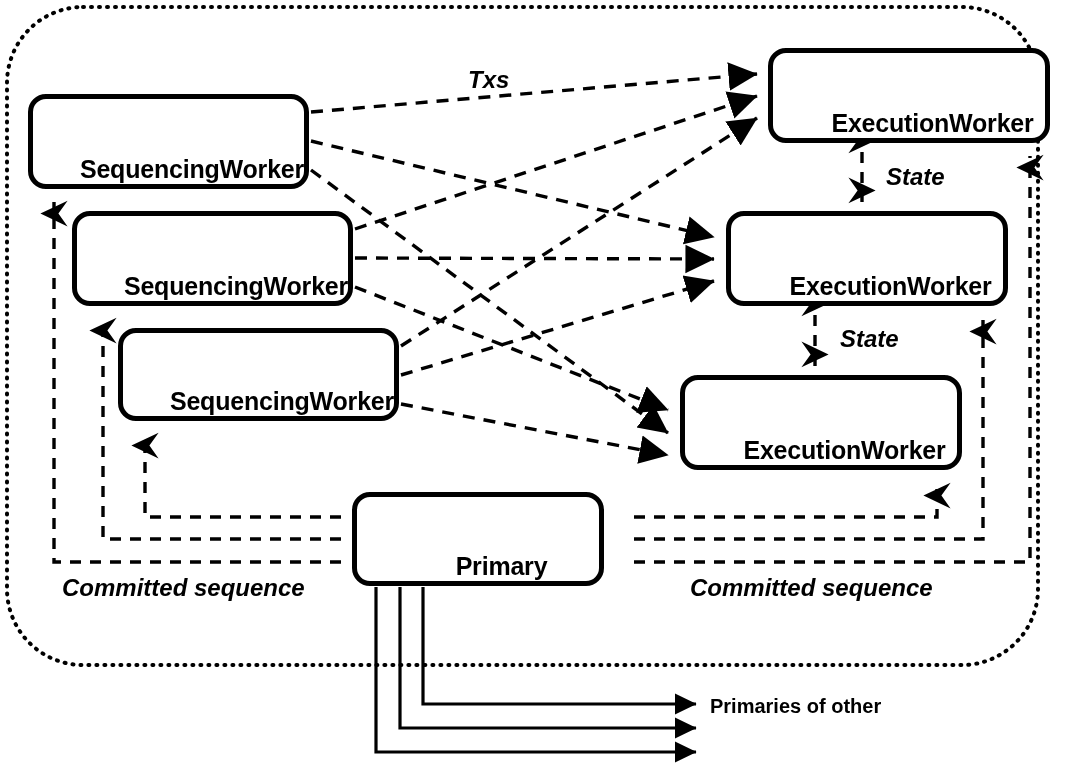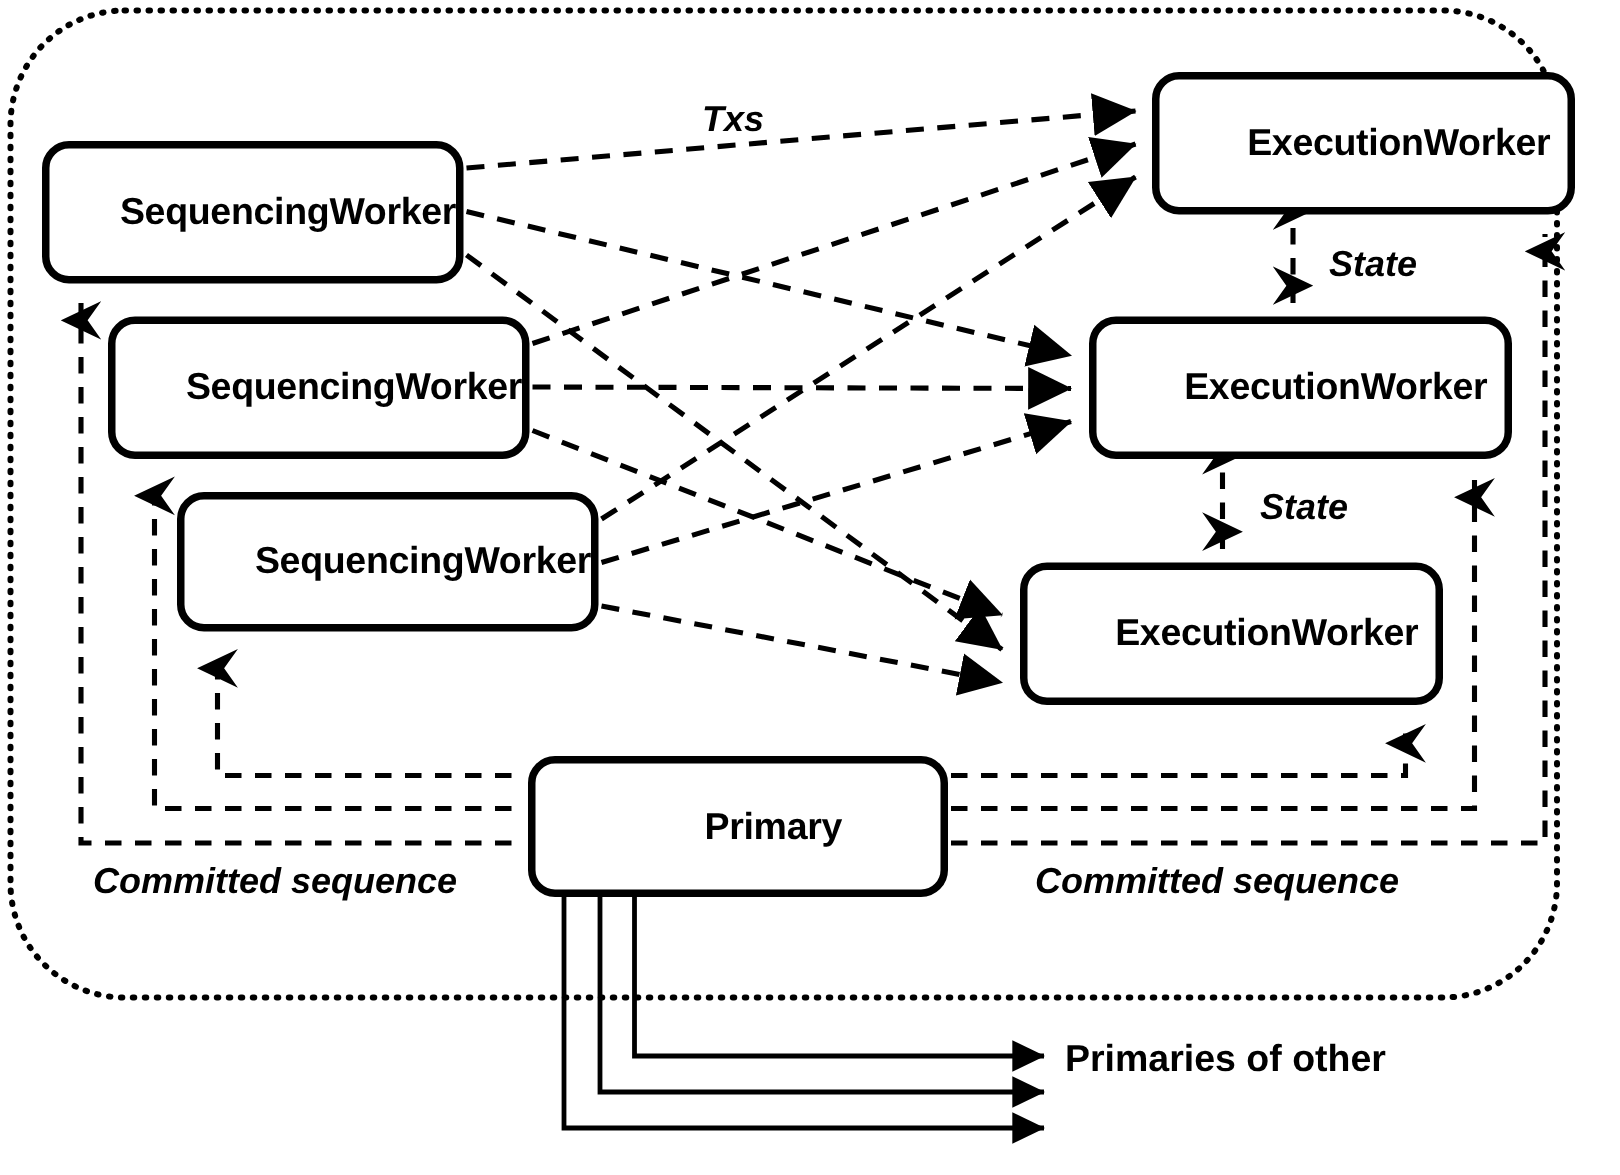--- a/index.html
+++ b/index.html
@@ -30,7 +30,7 @@
     border-radius: 18px;
     background: #ffffff;
     display: flex;
-    align-items: center;
+    align-items: flex-end;
     justify-content: center;
     text-align: center;
     padding-left: 47px;

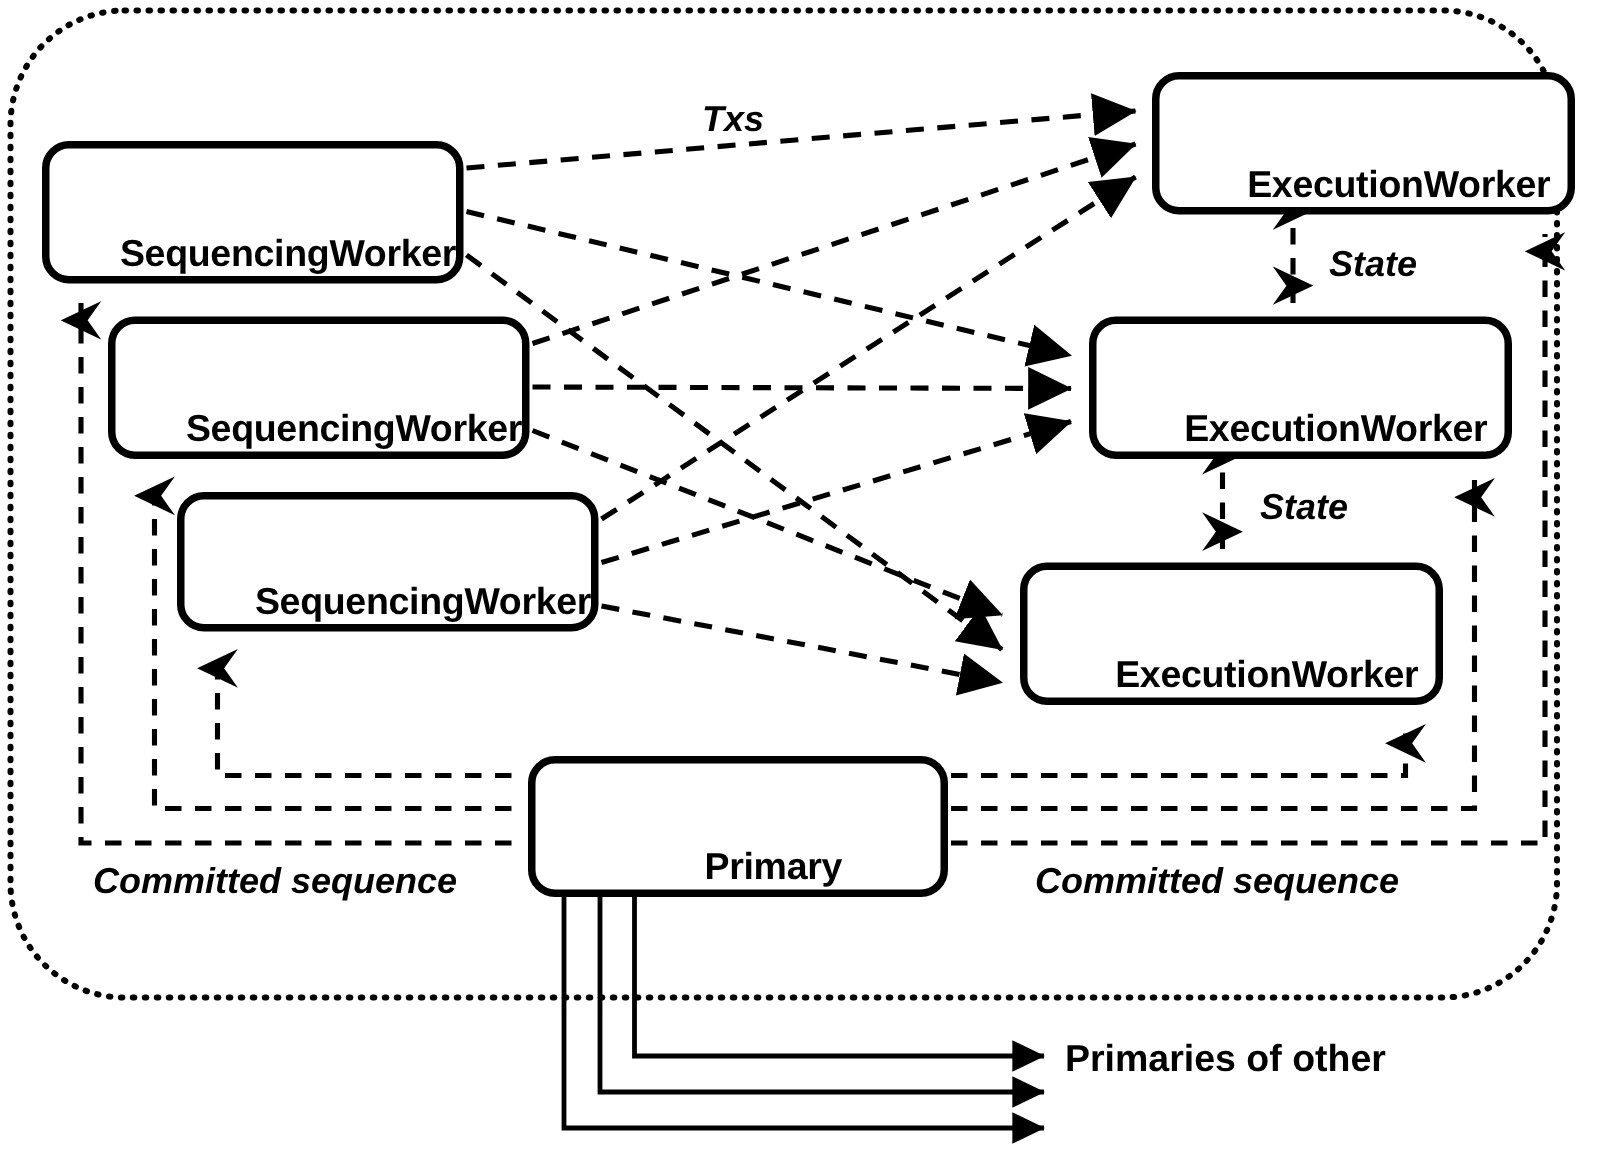--- a/index.html
+++ b/index.html
@@ -145,7 +145,7 @@
     <span class="node-label">ExecutionWorker</span>
   </div>
 
-  <div class="node-box" style="left:352px; top:504px; width:280px; height:94px;">
+  <div class="node-box" style="left:352px; top:492px; width:252px; height:94px;">
     <span class="node-label">Primary</span>
   </div>
 

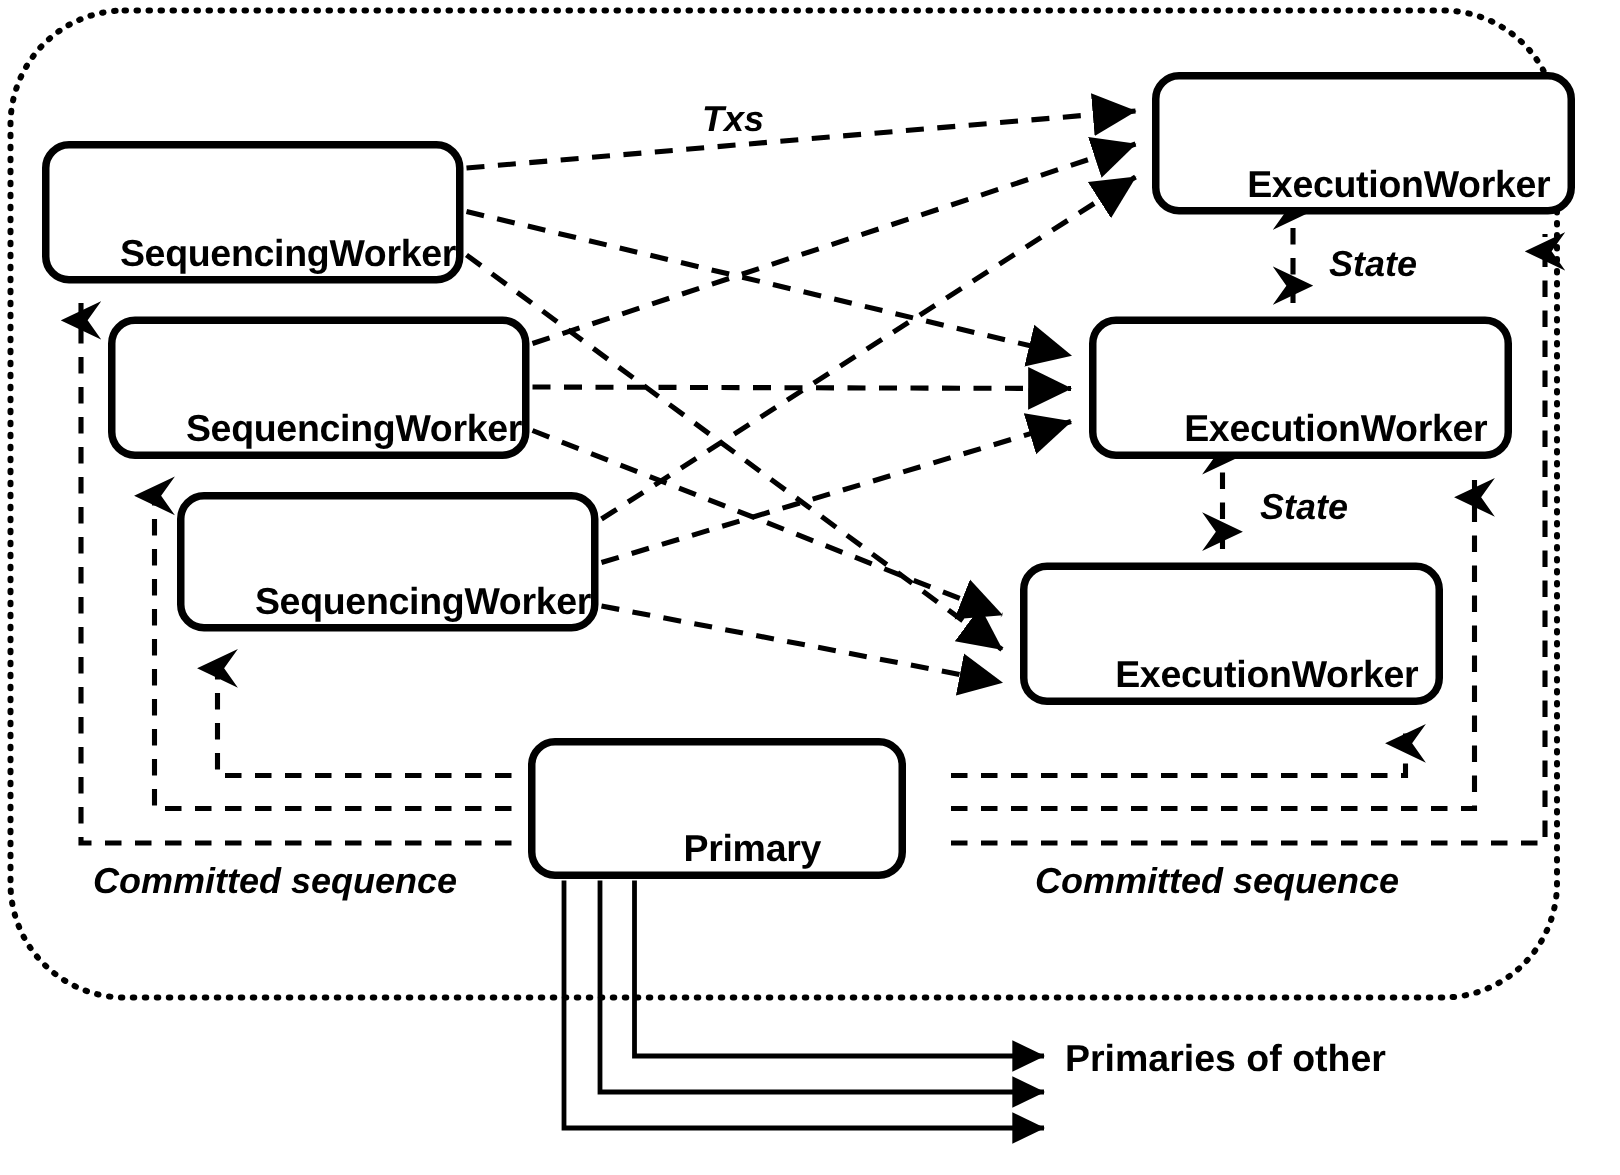--- a/index.html
+++ b/index.html
@@ -56,7 +56,7 @@
     position: absolute;
     font-family: "Liberation Sans", sans-serif;
     font-weight: bold;
-    font-size: 25px;
+    font-size: 20px;
     color: #000000;
     line-height: 36px;
     white-space: nowrap;

